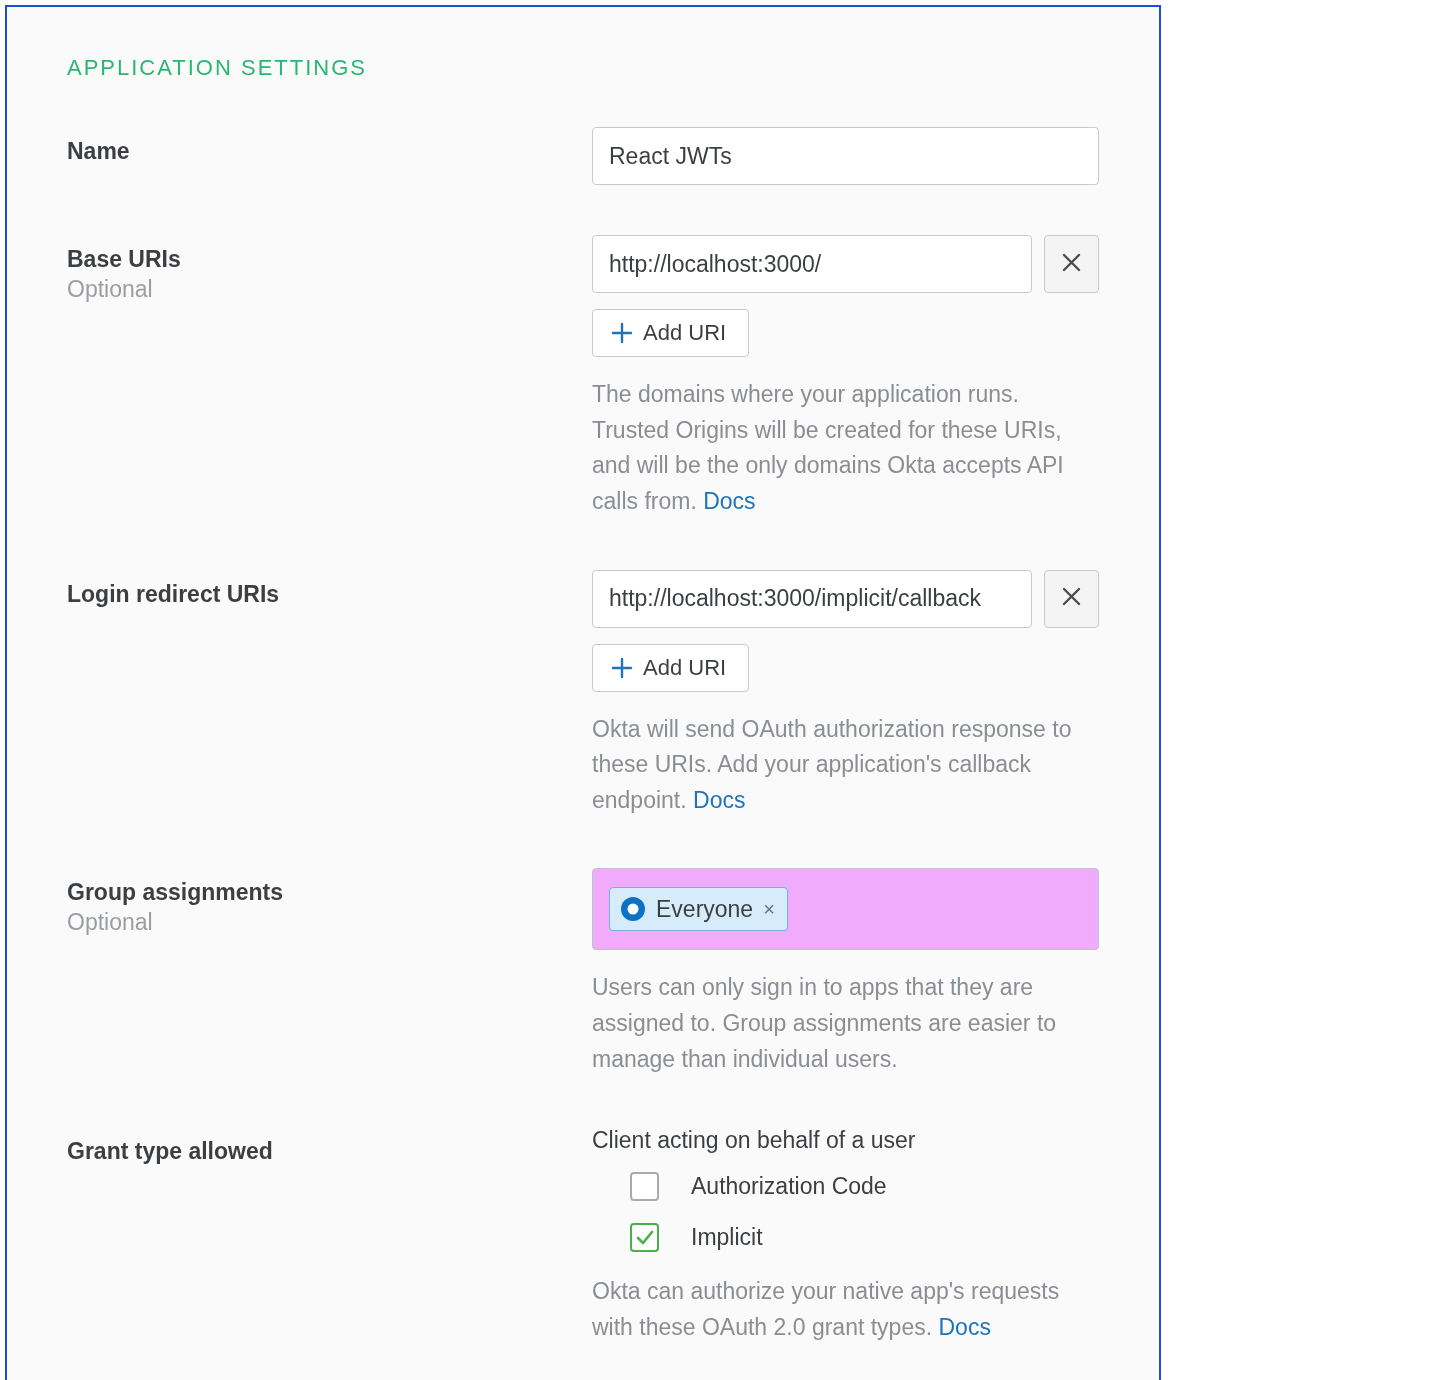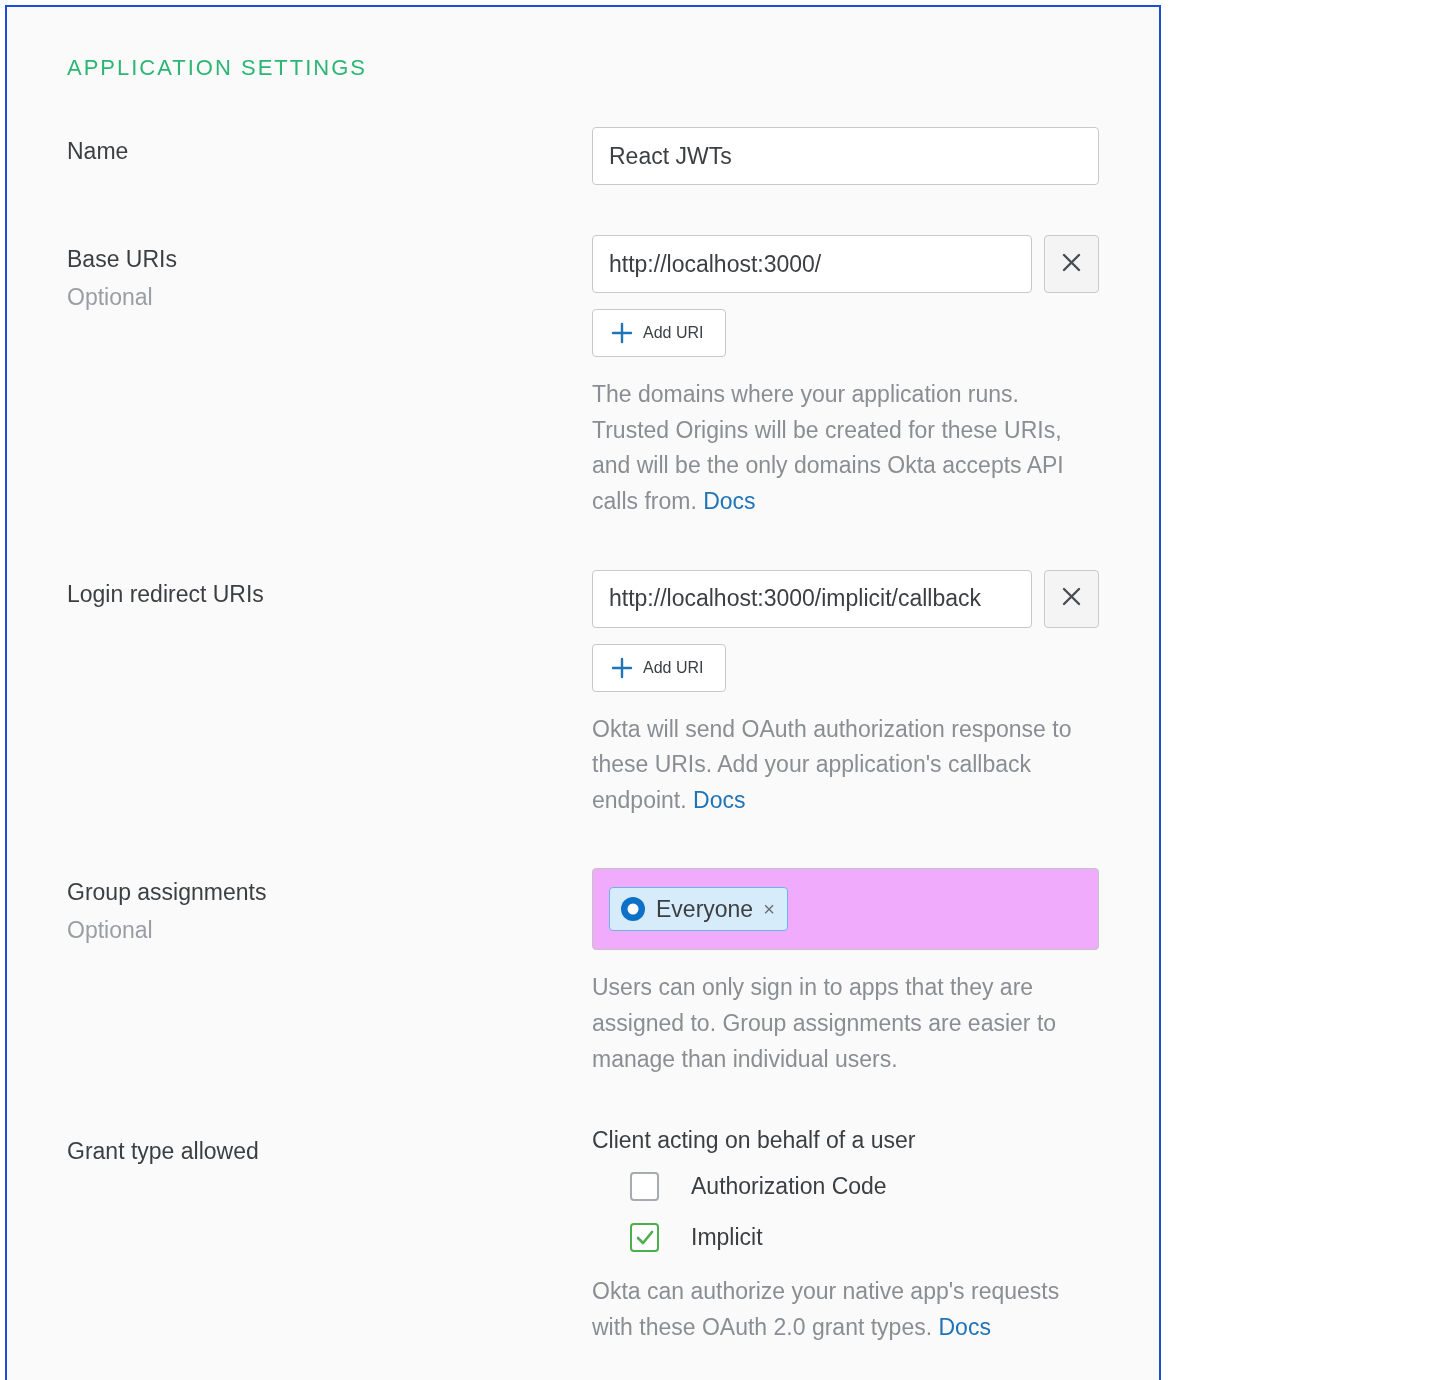--- a/index.html
+++ b/index.html
@@ -35,7 +35,7 @@
     .label-text {
       color: #3c3f42;
       font-size: 23px;
-      font-weight: 400;
+      font-weight: 700;
       line-height: 1.25;
     }
     .label-sub {

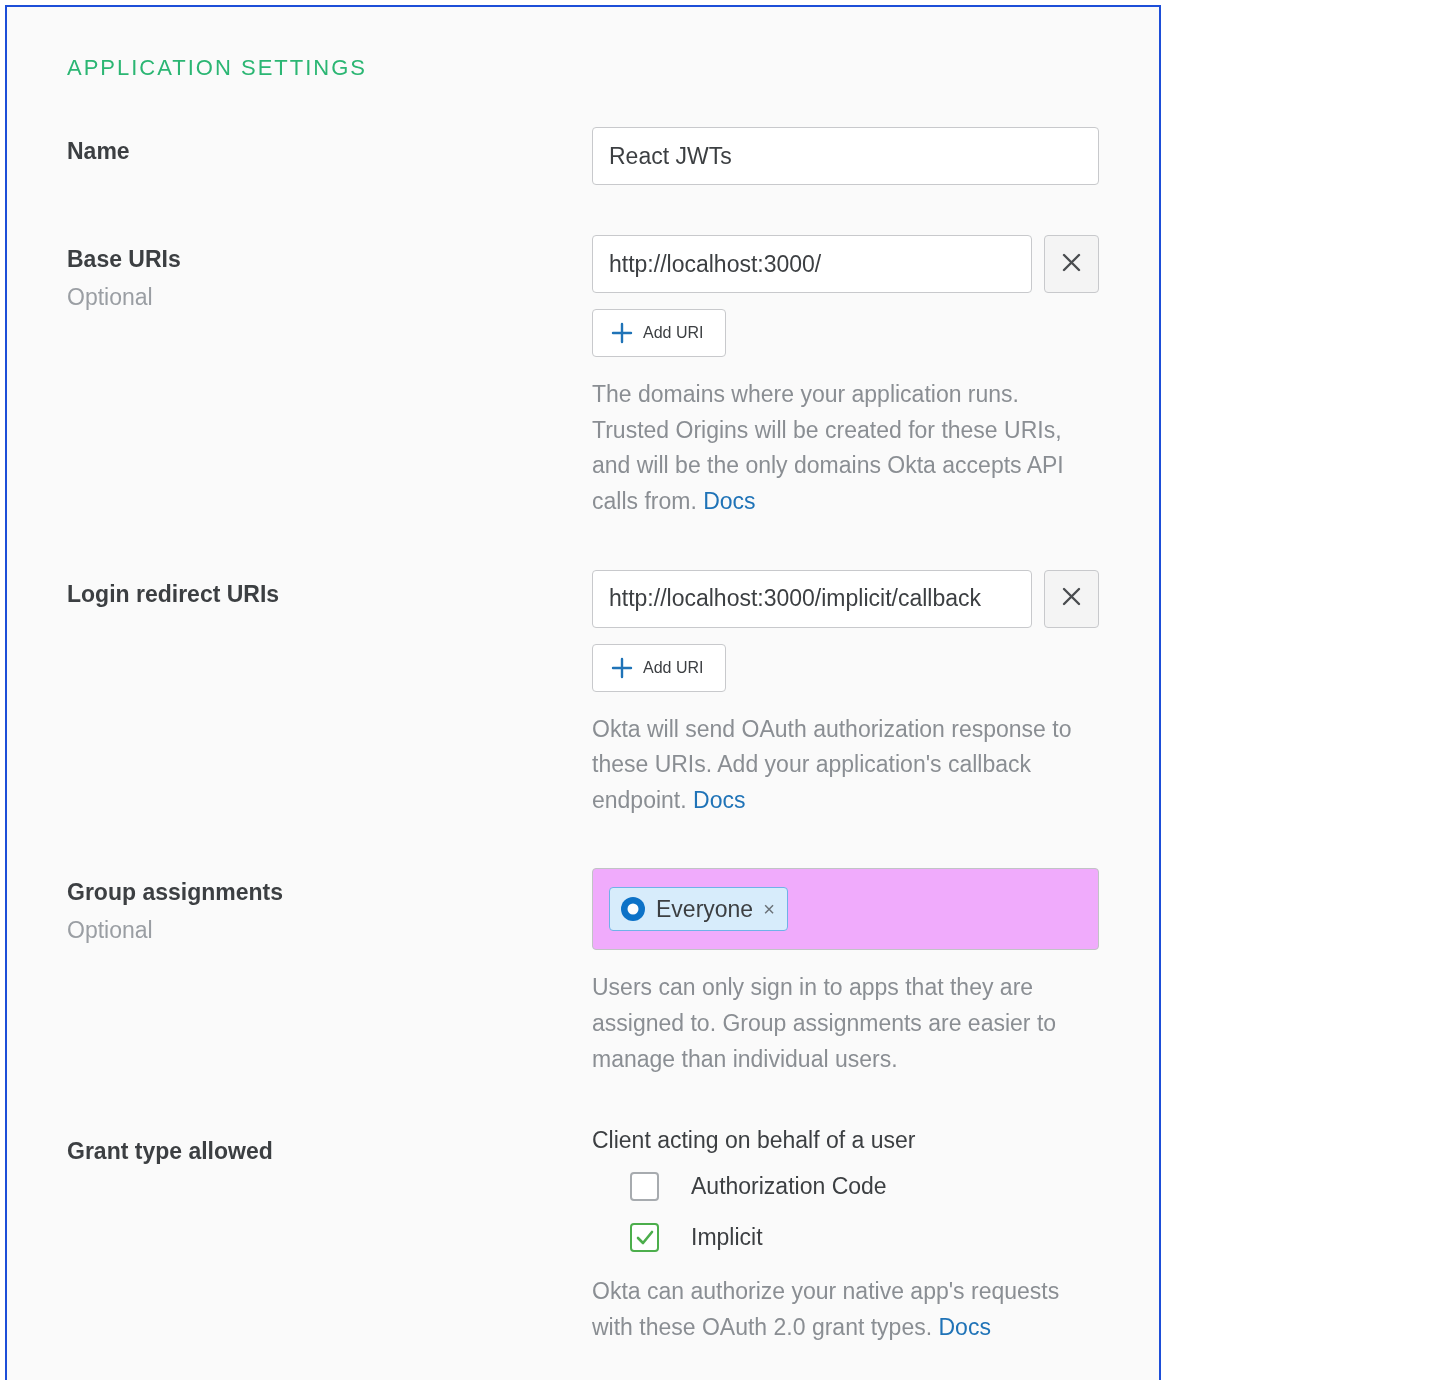--- a/index.html
+++ b/index.html
@@ -42,7 +42,7 @@
       color: #9a9ea3;
       font-size: 23px;
       font-weight: 400;
-      margin-top: 10px;
+      margin-top: 2px;
     }
     .value-col {
       flex: 1;

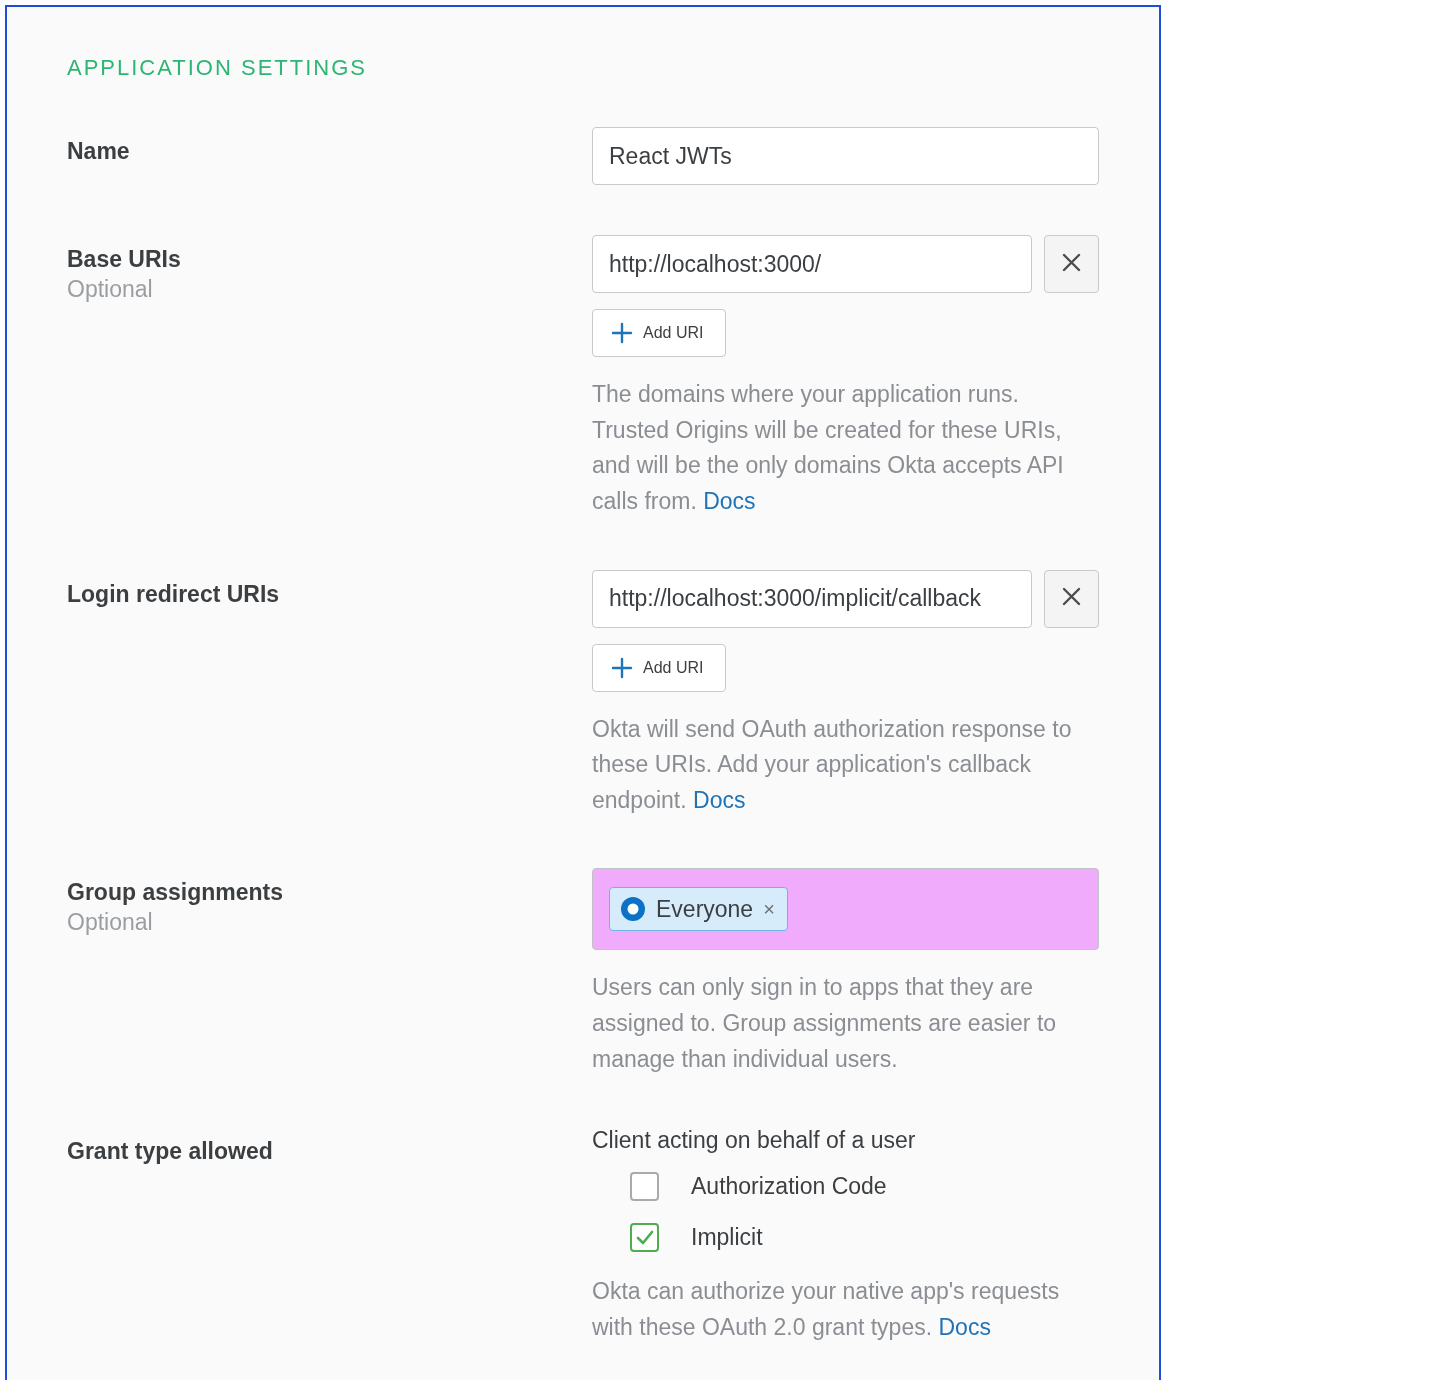--- a/index.html
+++ b/index.html
@@ -92,7 +92,7 @@
       gap: 10px;
     }
     .add-btn .plus { color: #1f73b7; display: inline-flex; }
-    .add-btn .lbl { color: #3c3f42; font-size: 16px; }
+    .add-btn .lbl { color: #3c3f42; font-size: 22px; }
     .help-text {
       color: #8a8e93;
       font-size: 23px;

